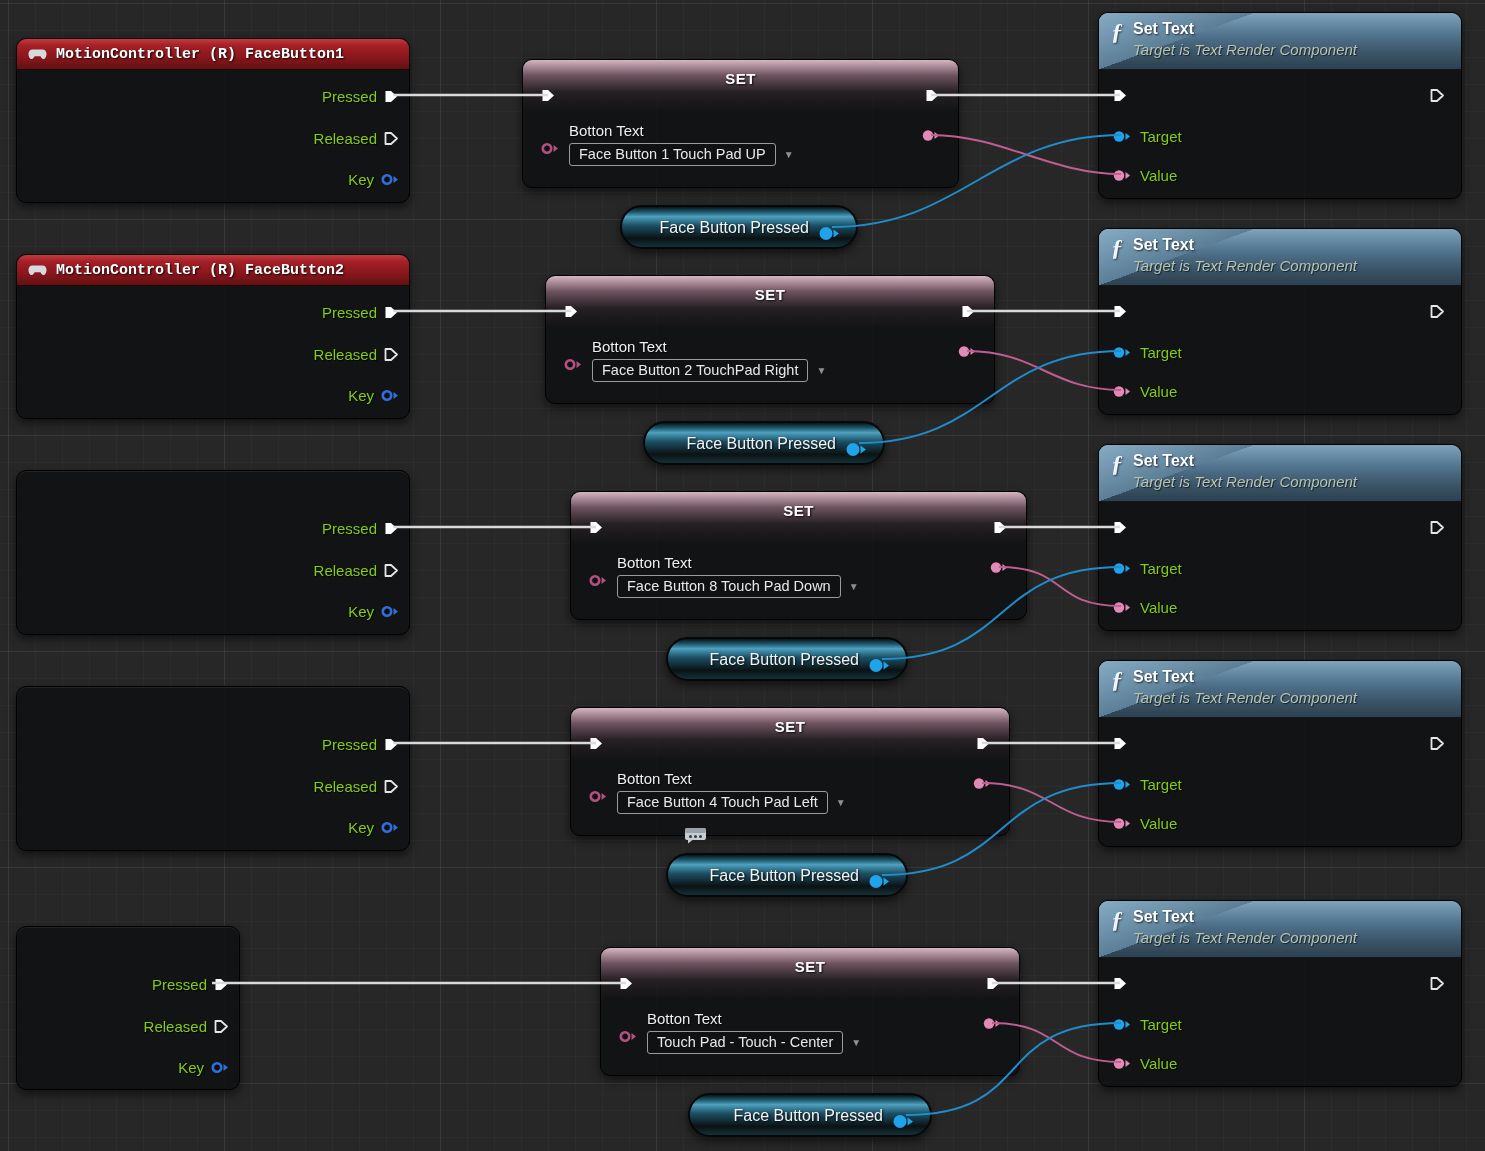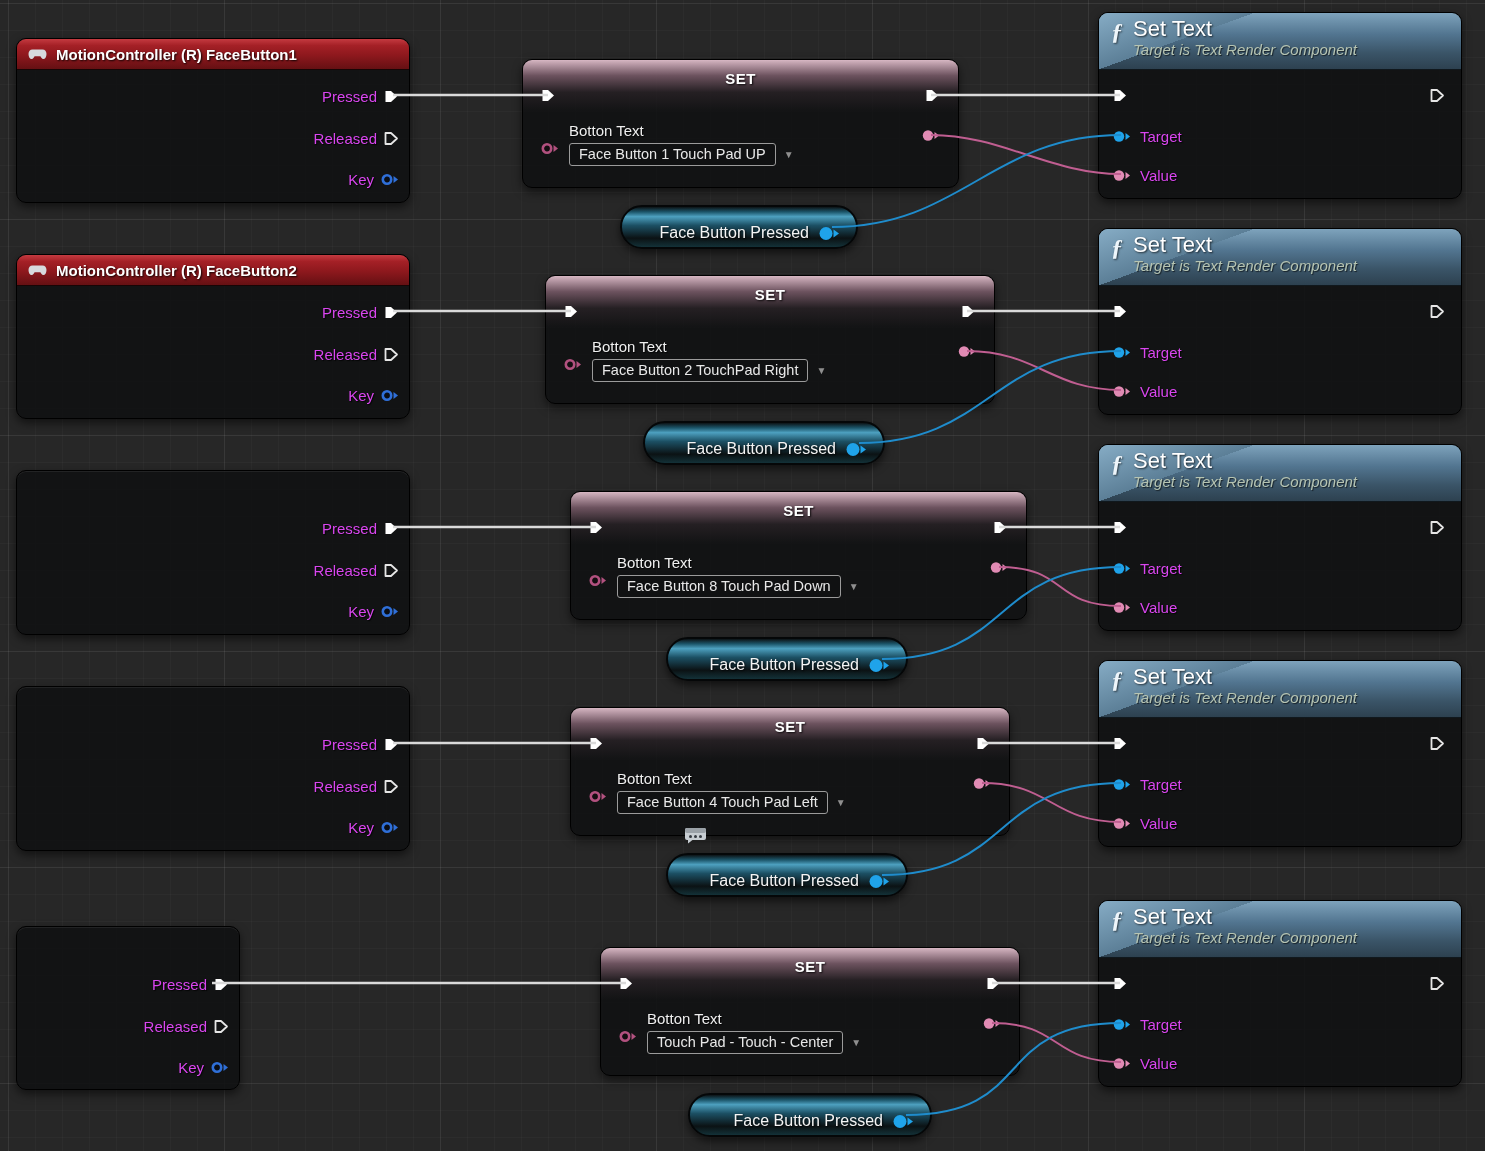--- a/index.html
+++ b/index.html
@@ -45,7 +45,7 @@
                    linear-gradient(180deg,#7ea3bc 0%,#527590 38%,#3a5467 72%,#2d4150 100%);}
   .fico{font-family:"Liberation Serif","DejaVu Serif",serif;font-style:italic;font-weight:bold;font-size:24px;
         color:#eef6fb;line-height:26px;text-shadow:1px 1px 2px rgba(0,0,0,0.6);}
-  .st-title{font-size:22px;font-weight:normal;color:#fff;line-height:22px;text-shadow:1px 1px 2px rgba(0,0,0,0.7);}
+  .st-title{font-size:16px;font-weight:bold;color:#fff;line-height:22px;text-shadow:1px 1px 2px rgba(0,0,0,0.7);}
   .st-sub{font-size:15px;font-style:italic;color:#b6c4b2;line-height:20px;text-shadow:1px 1px 1px rgba(0,0,0,0.6);}
   .strow{position:absolute;left:14px;height:20px;display:flex;align-items:center;gap:9px;}
   

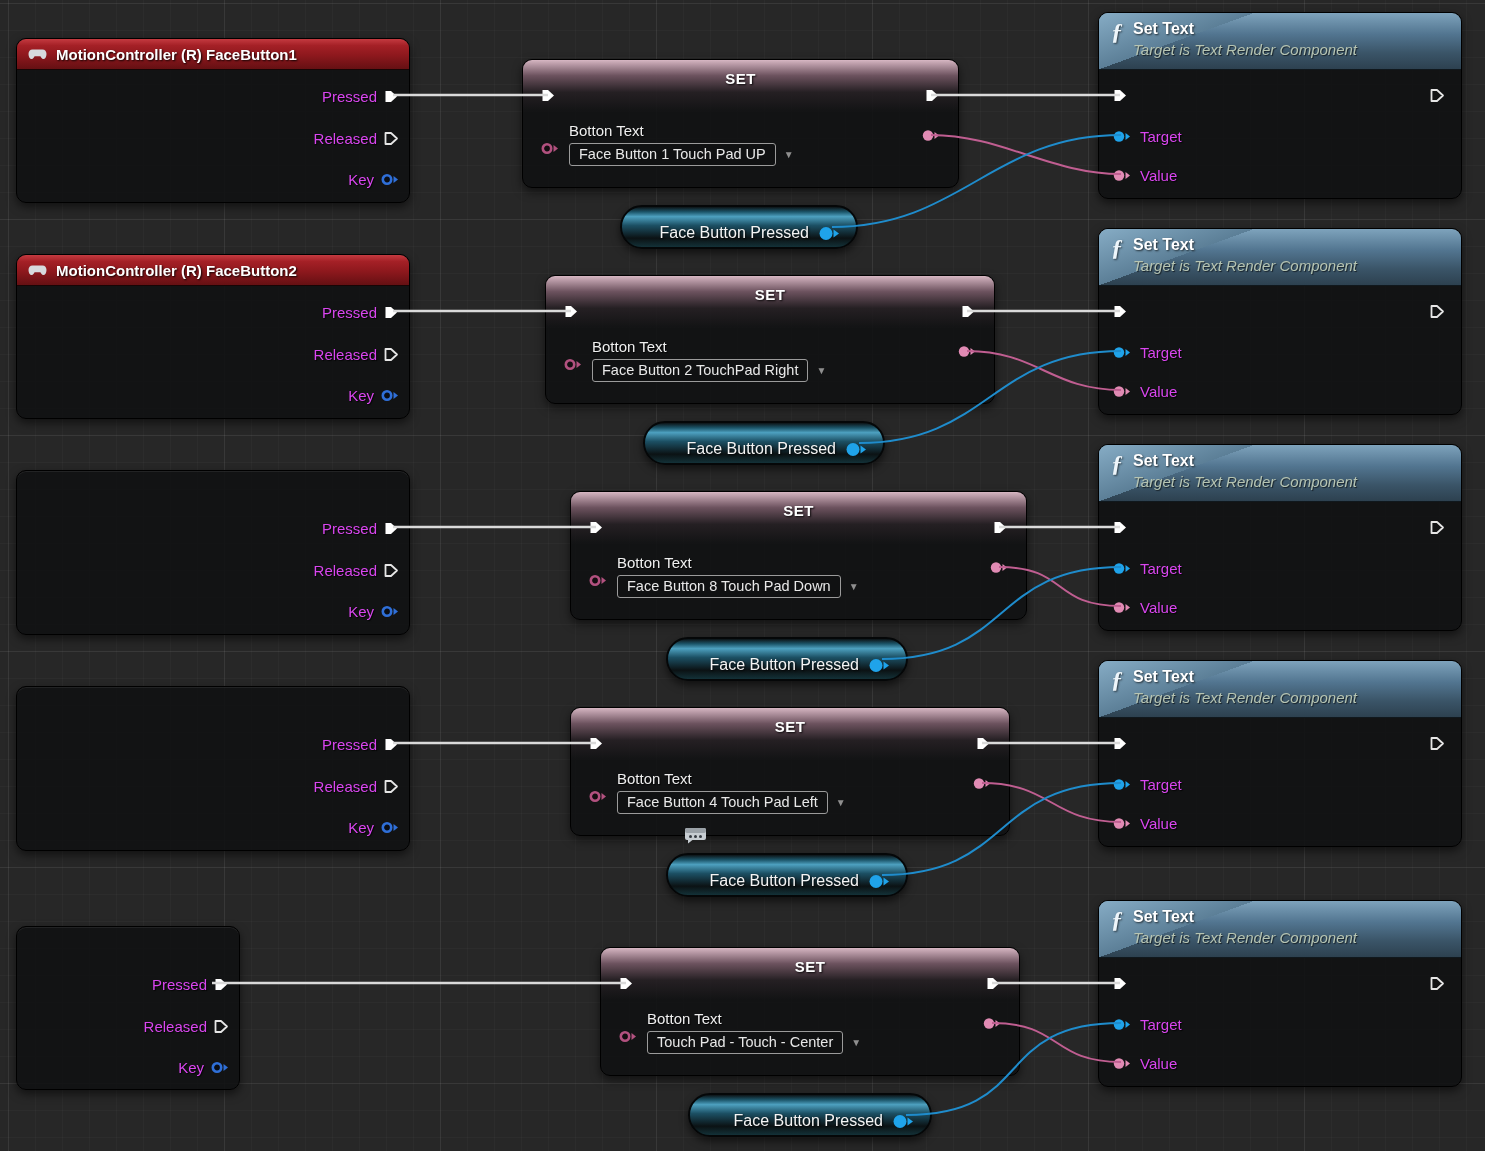--- a/index.html
+++ b/index.html
@@ -21,7 +21,7 @@
   
   .ev-header{height:30px;border-radius:9px 9px 0 0;display:flex;align-items:center;gap:9px;padding:0 11px;
         background:linear-gradient(180deg,#c43a40 0%,#a42026 22%,#8d181d 55%,#651013 100%);
-        border-bottom:1px solid #180505;}
+        border-bottom:1px solid #180505;font-family:Liberation Mono, monospace;}
   .ev-title{font-weight:bold;font-size:15px;color:#fff;white-space:nowrap;text-shadow:1px 1px 2px rgba(0,0,0,0.9);}
   .row{position:absolute;right:10px;height:22px;display:flex;align-items:center;gap:7px;}
   .lbl{font-size:15px;color:#d946ef;text-shadow:1px 1px 1px rgba(0,0,0,0.8);white-space:nowrap;}

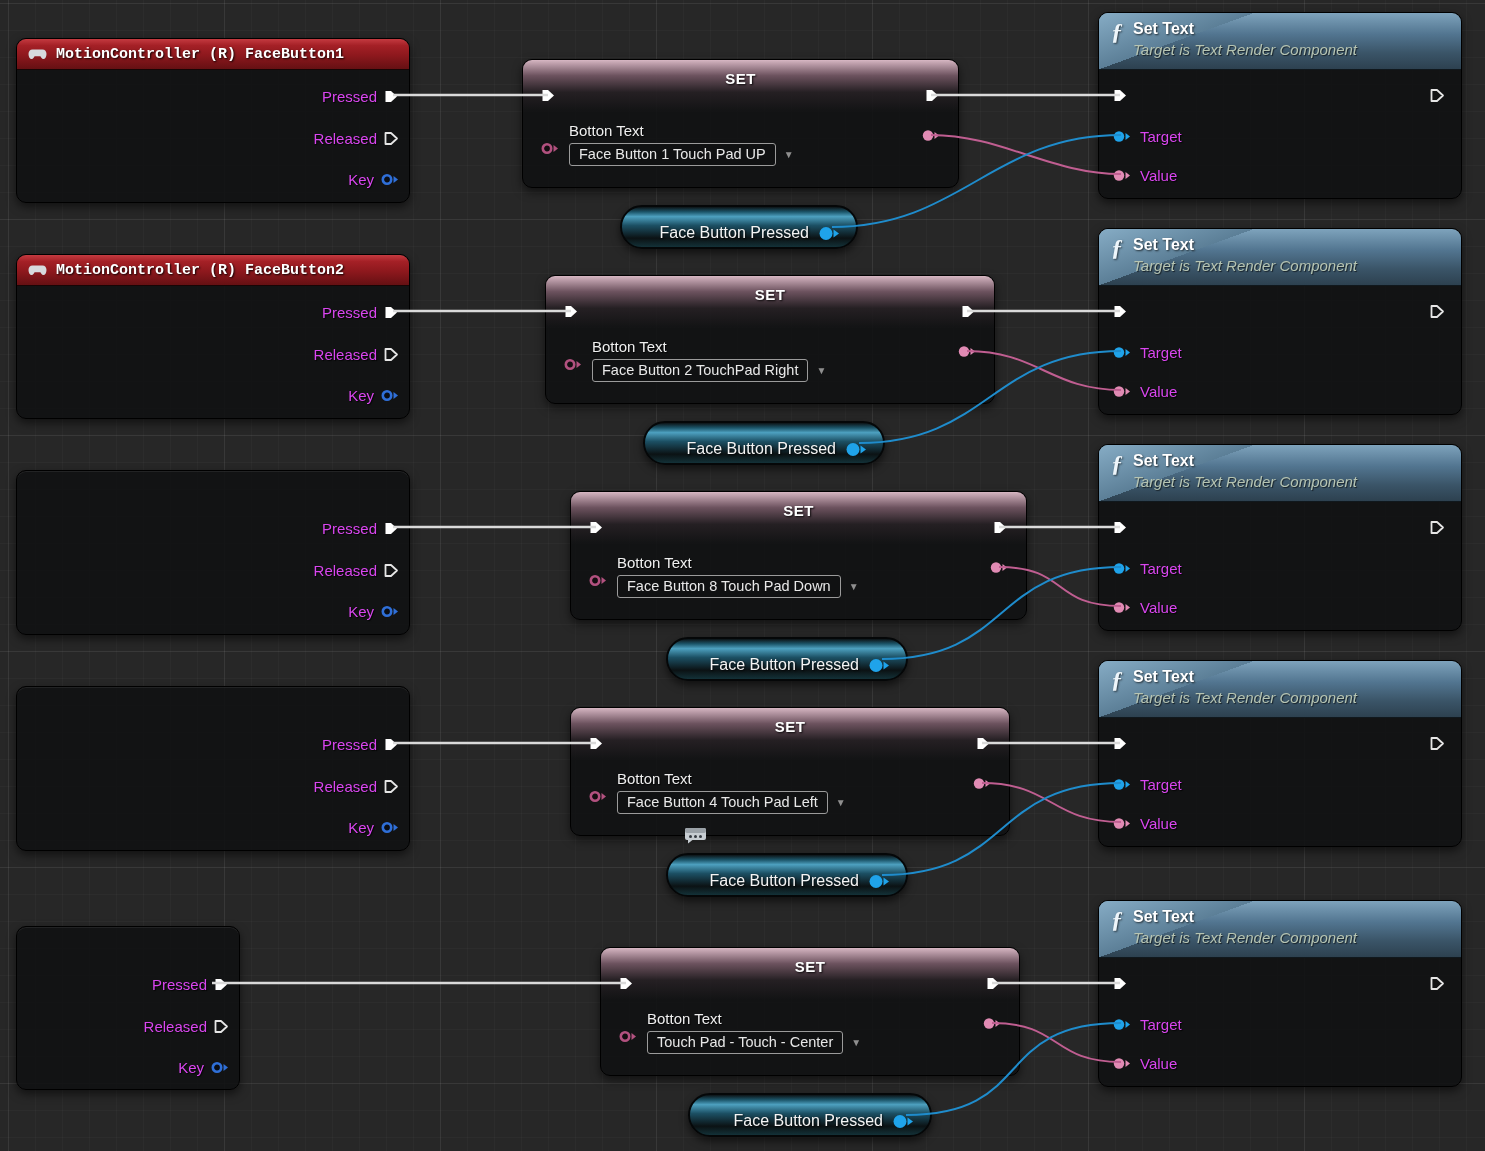--- a/index.html
+++ b/index.html
@@ -24,7 +24,7 @@
         border-bottom:1px solid #180505;font-family:Liberation Mono, monospace;}
   .ev-title{font-weight:bold;font-size:15px;color:#fff;white-space:nowrap;text-shadow:1px 1px 2px rgba(0,0,0,0.9);}
   .row{position:absolute;right:10px;height:22px;display:flex;align-items:center;gap:7px;}
-  .lbl{font-size:15px;color:#d946ef;text-shadow:1px 1px 1px rgba(0,0,0,0.8);white-space:nowrap;}
+  .lbl{font-size:15px;color:#84cc16;text-shadow:1px 1px 1px rgba(0,0,0,0.8);white-space:nowrap;}
   .pinbox{display:inline-flex;align-items:center;}
   
   .set-header{position:absolute;left:0;top:0;right:0;height:52px;border-radius:9px 9px 0 0;

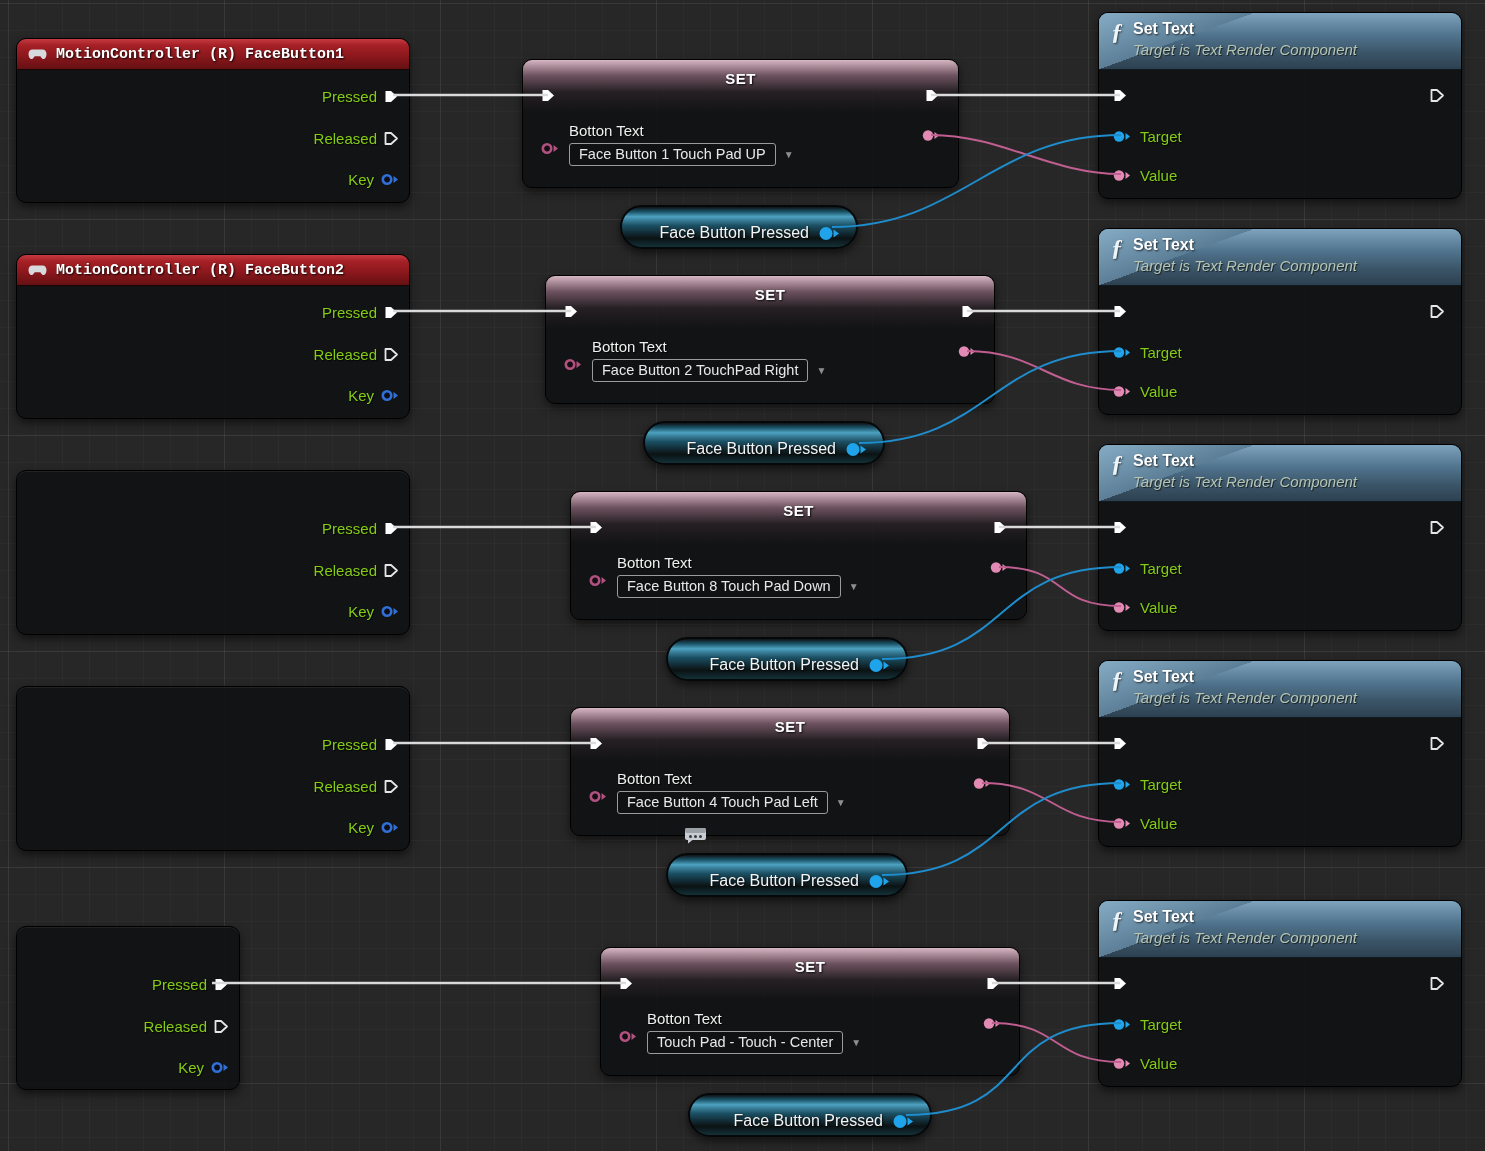--- a/index.html
+++ b/index.html
@@ -51,7 +51,7 @@
   
   .pill{position:absolute;border-radius:22px;border:2px solid #050708;z-index:1;
         background:linear-gradient(180deg,#0d1316 0%,#1b5468 12%,#4da0bf 24%,#1c5064 46%,#0b1214 78%,#133138 100%);
-        box-shadow:0 4px 9px rgba(0,0,0,0.6);display:flex;align-items:center;justify-content:flex-end;
+        box-shadow:0 4px 9px rgba(0,0,0,0.6);display:flex;justify-content:flex-end;
         gap:10px;padding:12px 16px 0 20px;box-sizing:border-box;}
   .pill-label{font-size:16px;color:#f4f4f4;text-shadow:1px 1px 2px rgba(0,0,0,0.85);white-space:nowrap;}
   

